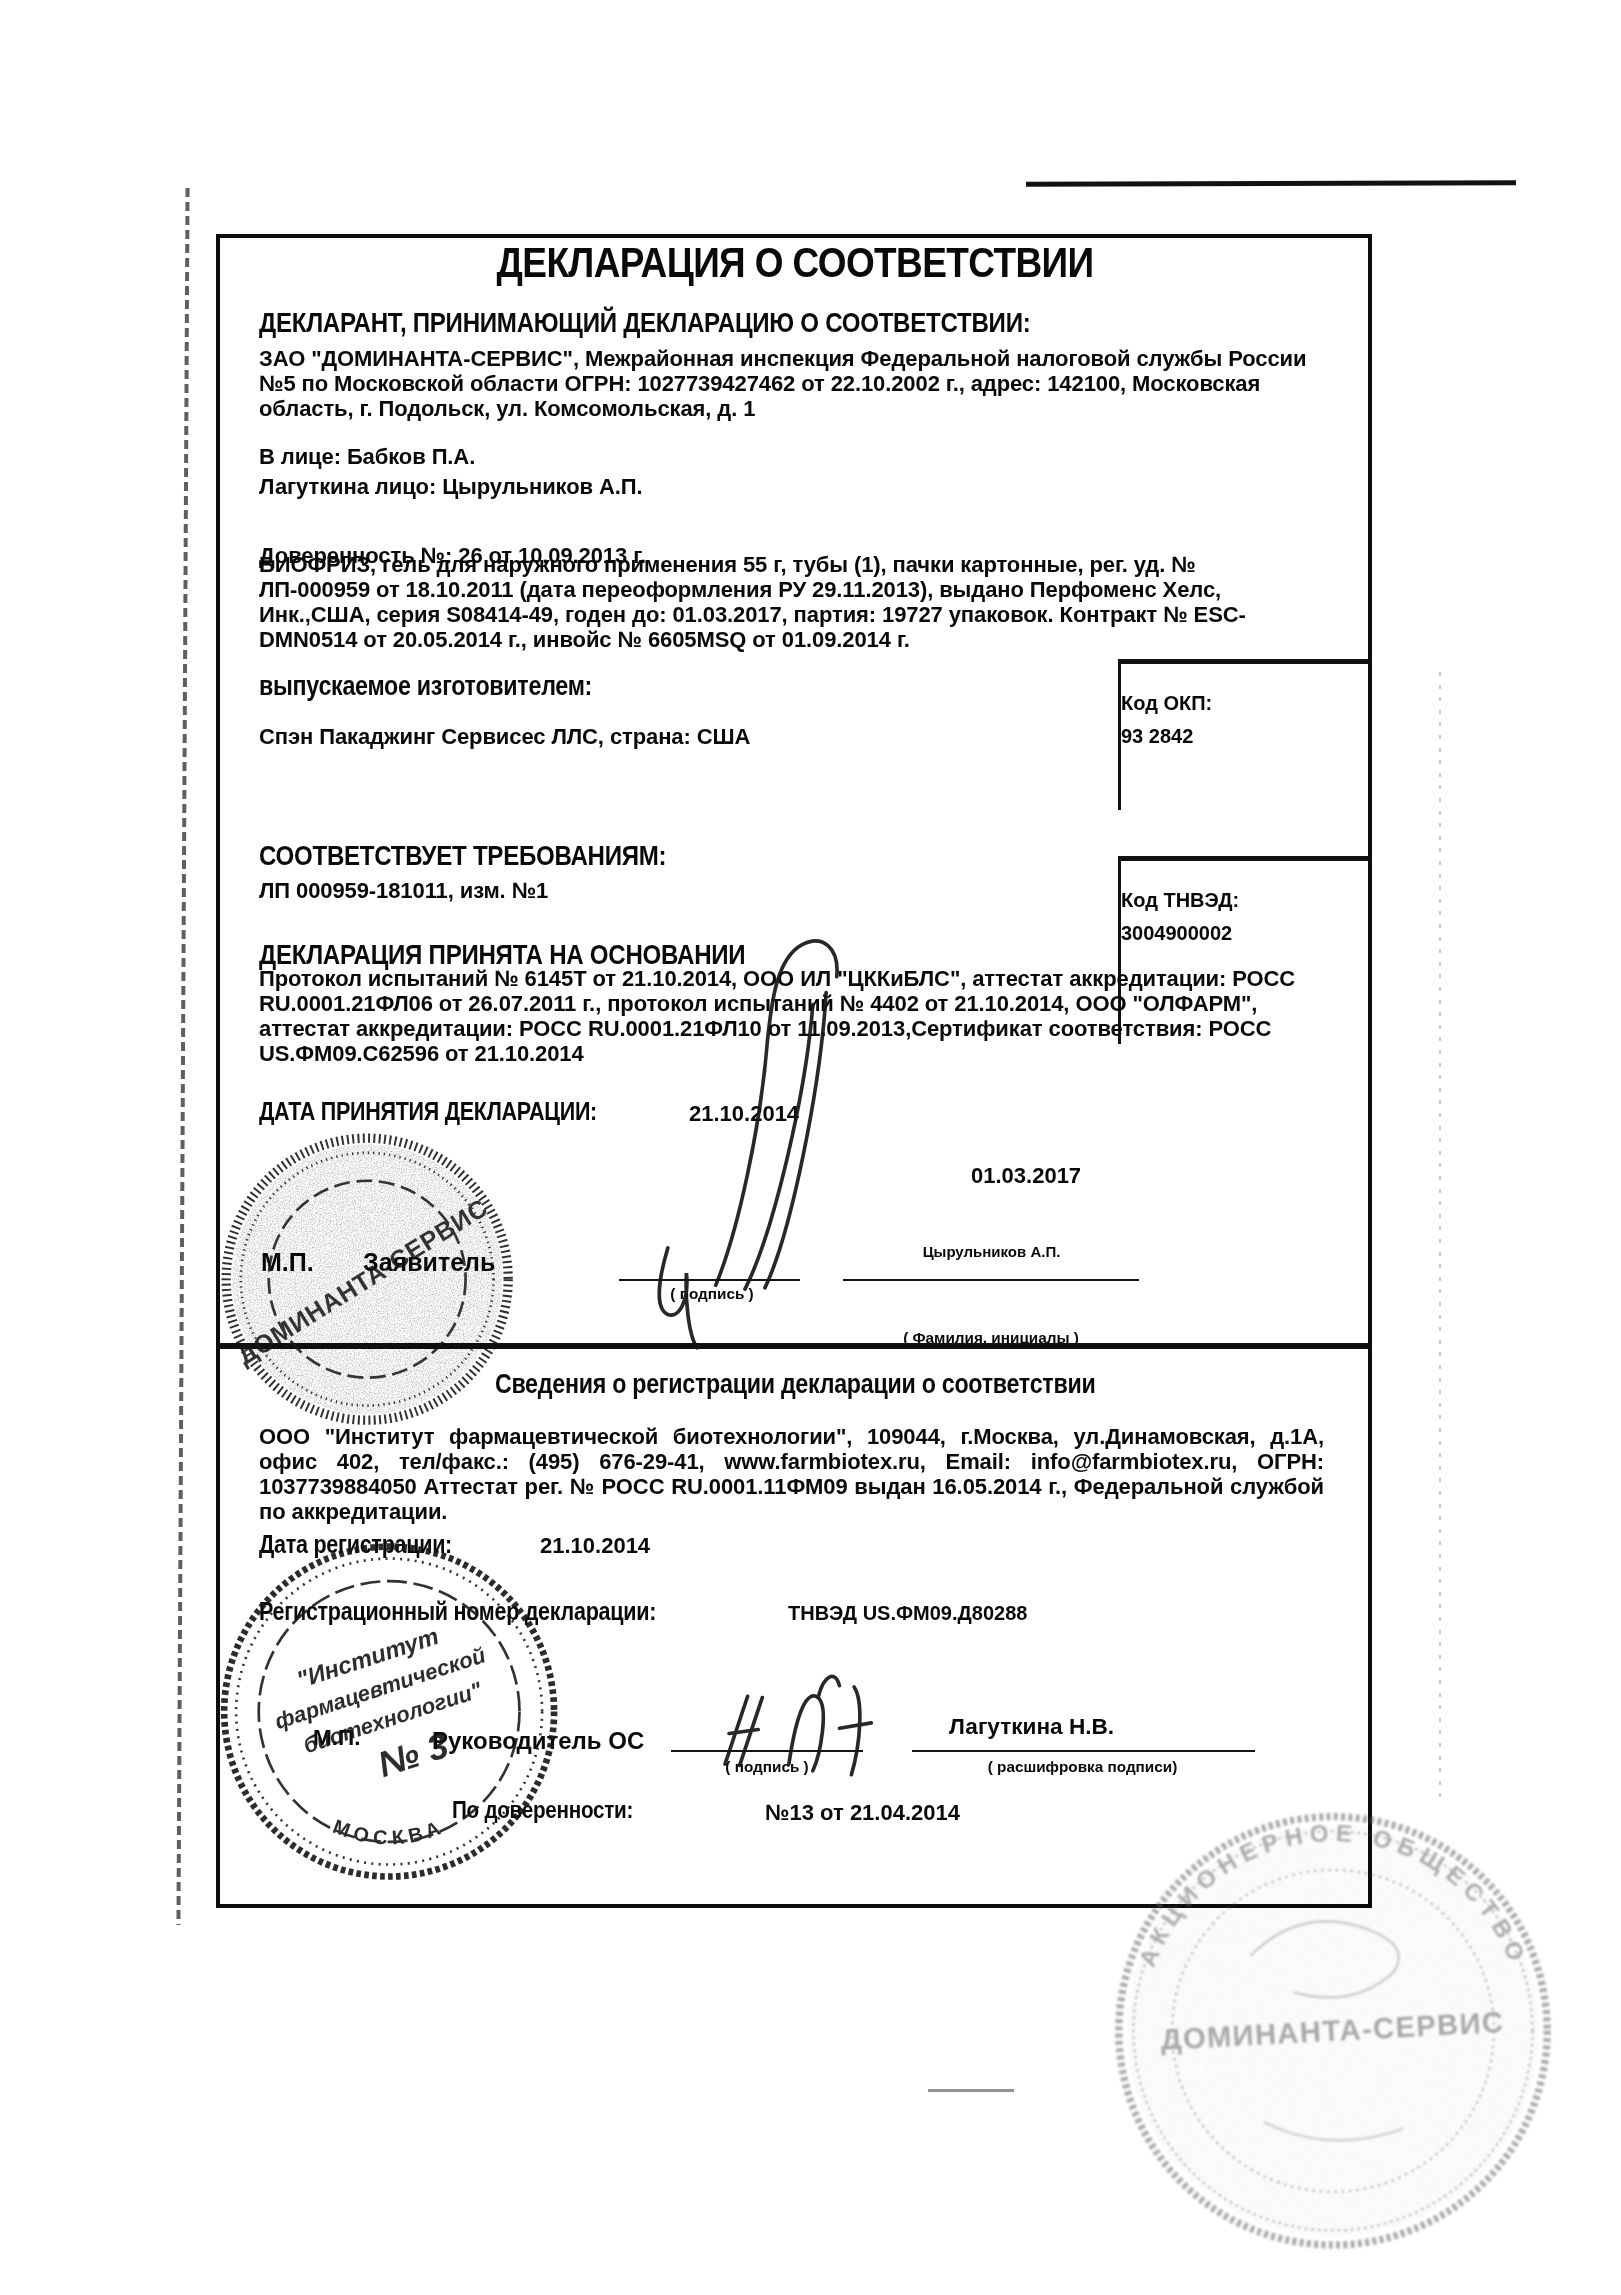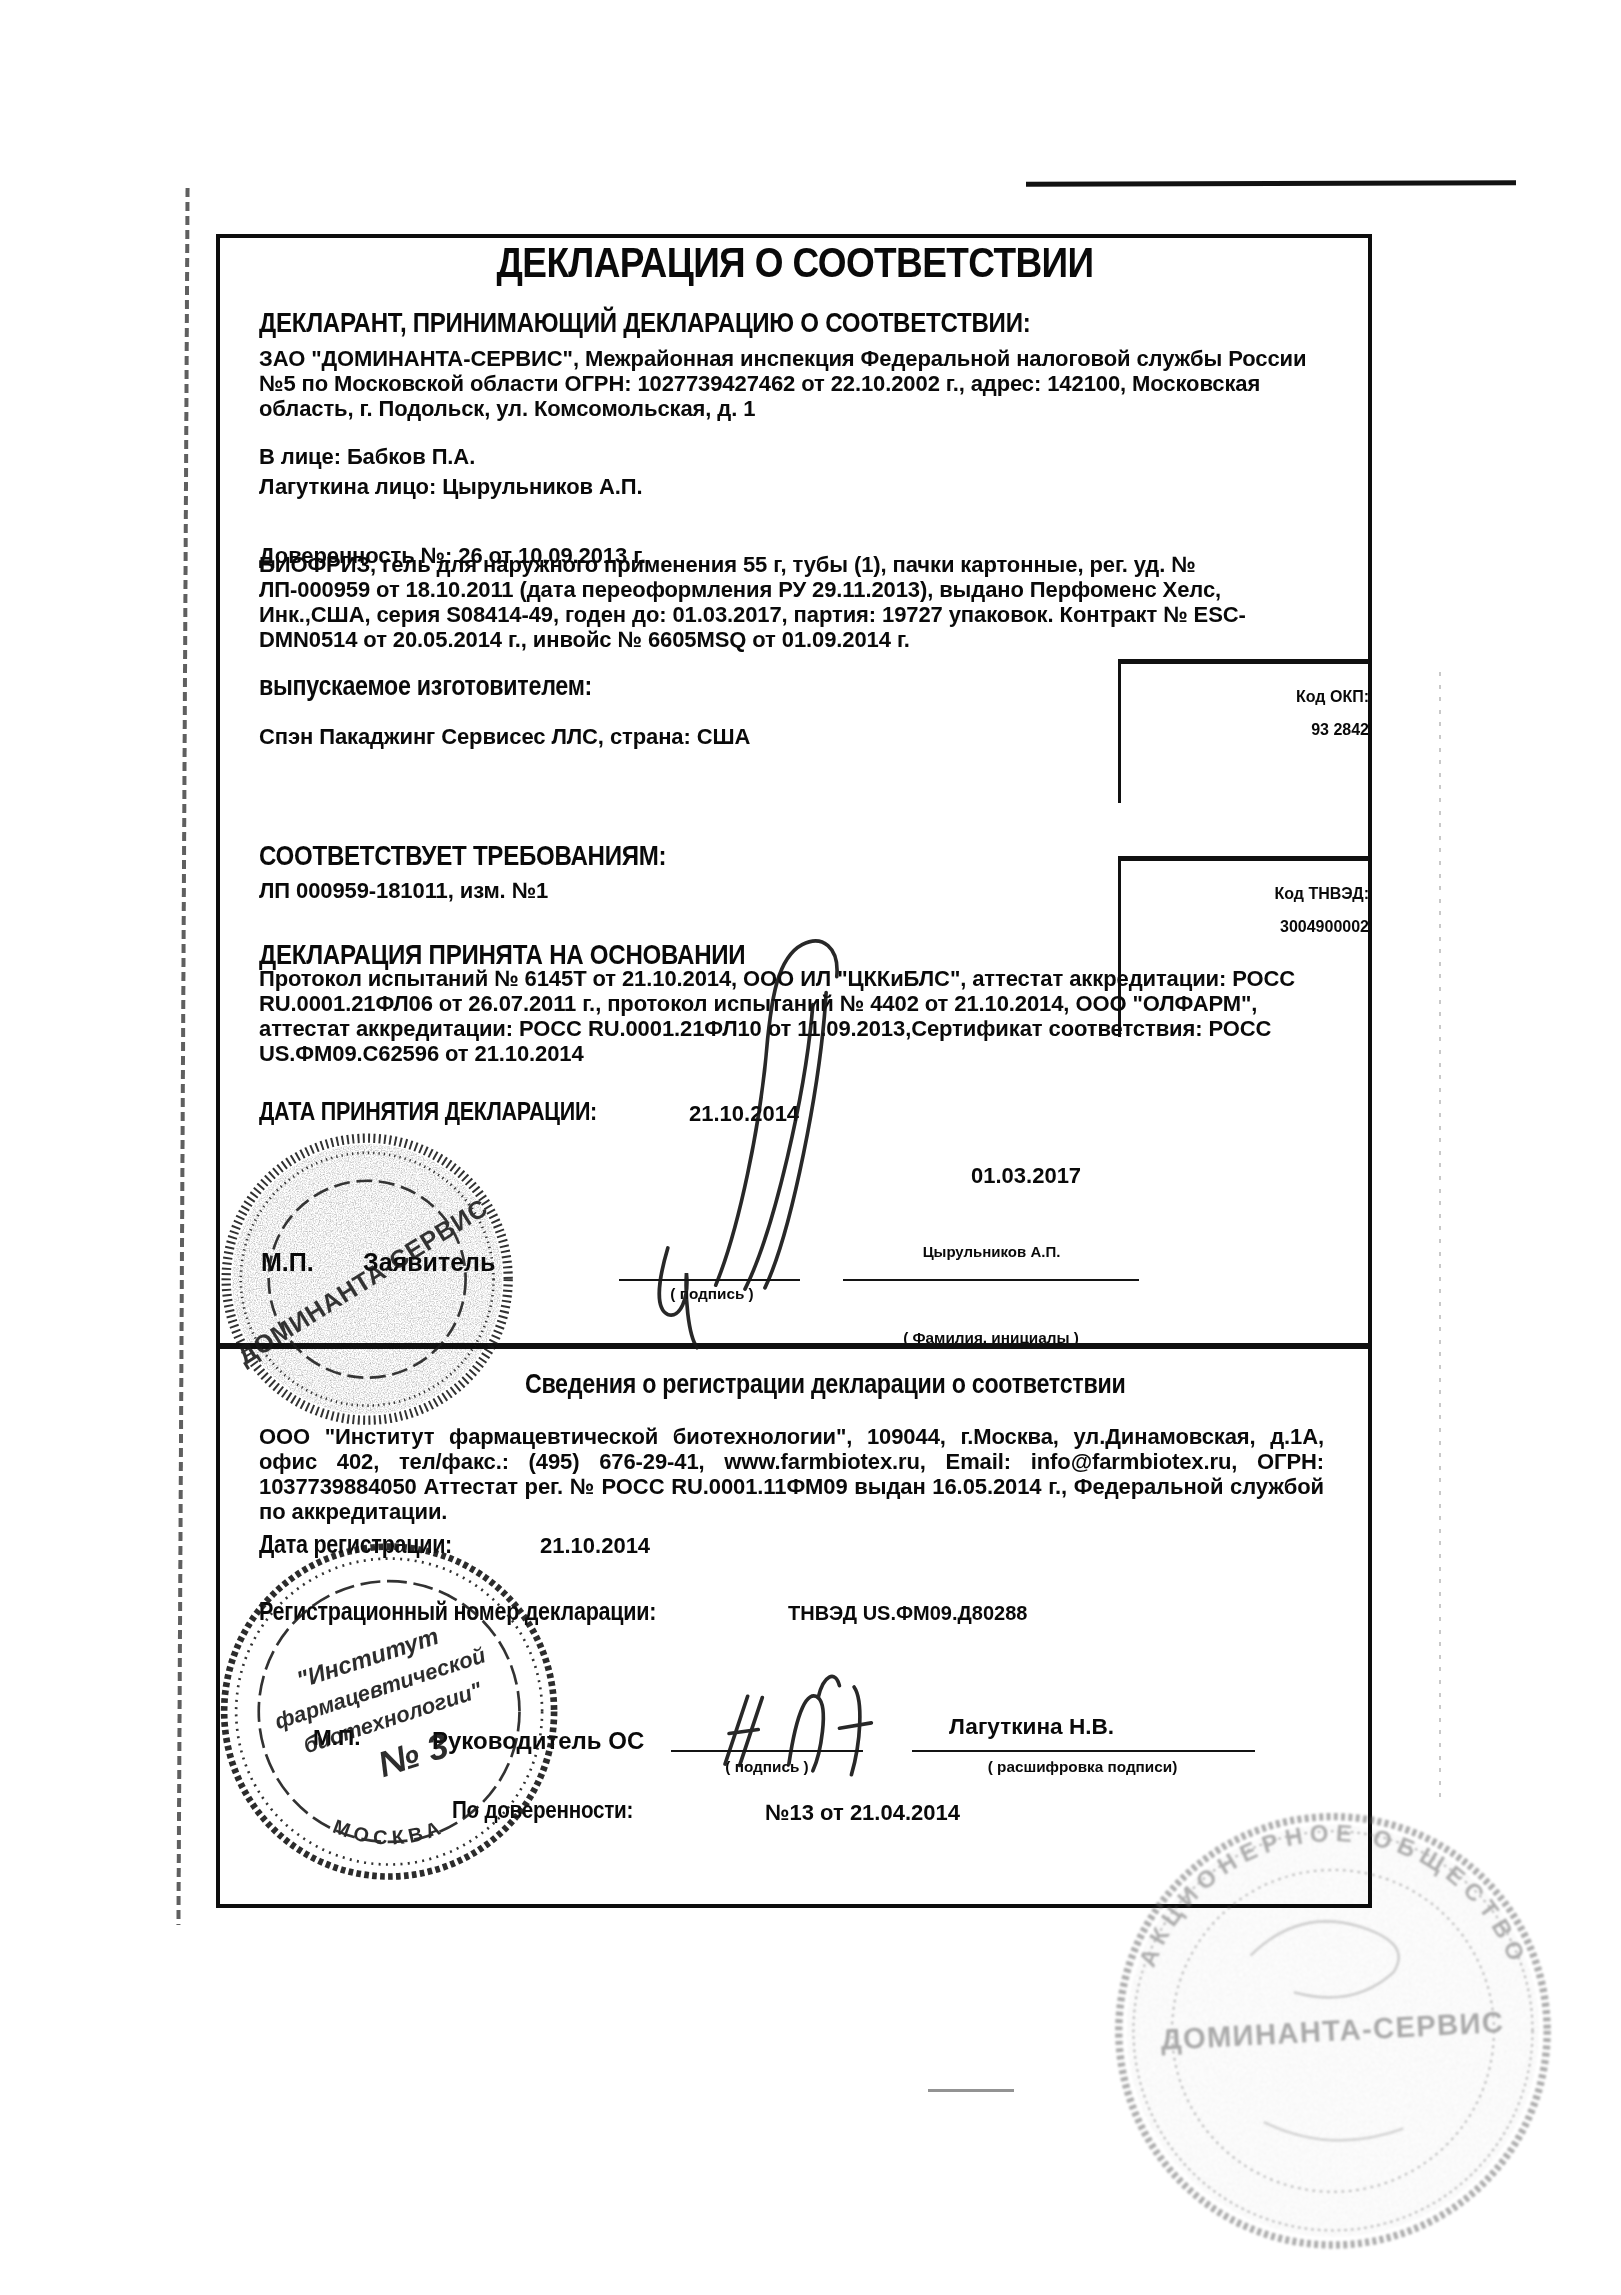--- a/index.html
+++ b/index.html
@@ -21,8 +21,8 @@
   .center{text-align:center;}
   .just{text-align:justify;}
   .doc-border{left:216px;top:234px;width:1148px;height:1666px;border:4.7px solid #0d0d0d;}
-  .code-box{border-top:5.3px solid #111;border-left:3.3px solid #111;text-align:right;
-      font-size:16px;font-weight:bold;line-height:33px;padding-top:16px;}
+  .code-box{border-top:5.3px solid #111;border-left:3.3px solid #111;text-align:left;
+      font-size:20px;font-weight:bold;line-height:33px;padding-top:23px;}
   .sigline{border-top:2.7px solid #141414;}
   .divider{background:#101010;}
   .edge-left{background:repeating-linear-gradient(180deg,#2a2a2a 0 8.6px,rgba(0,0,0,0) 8.6px 14px);

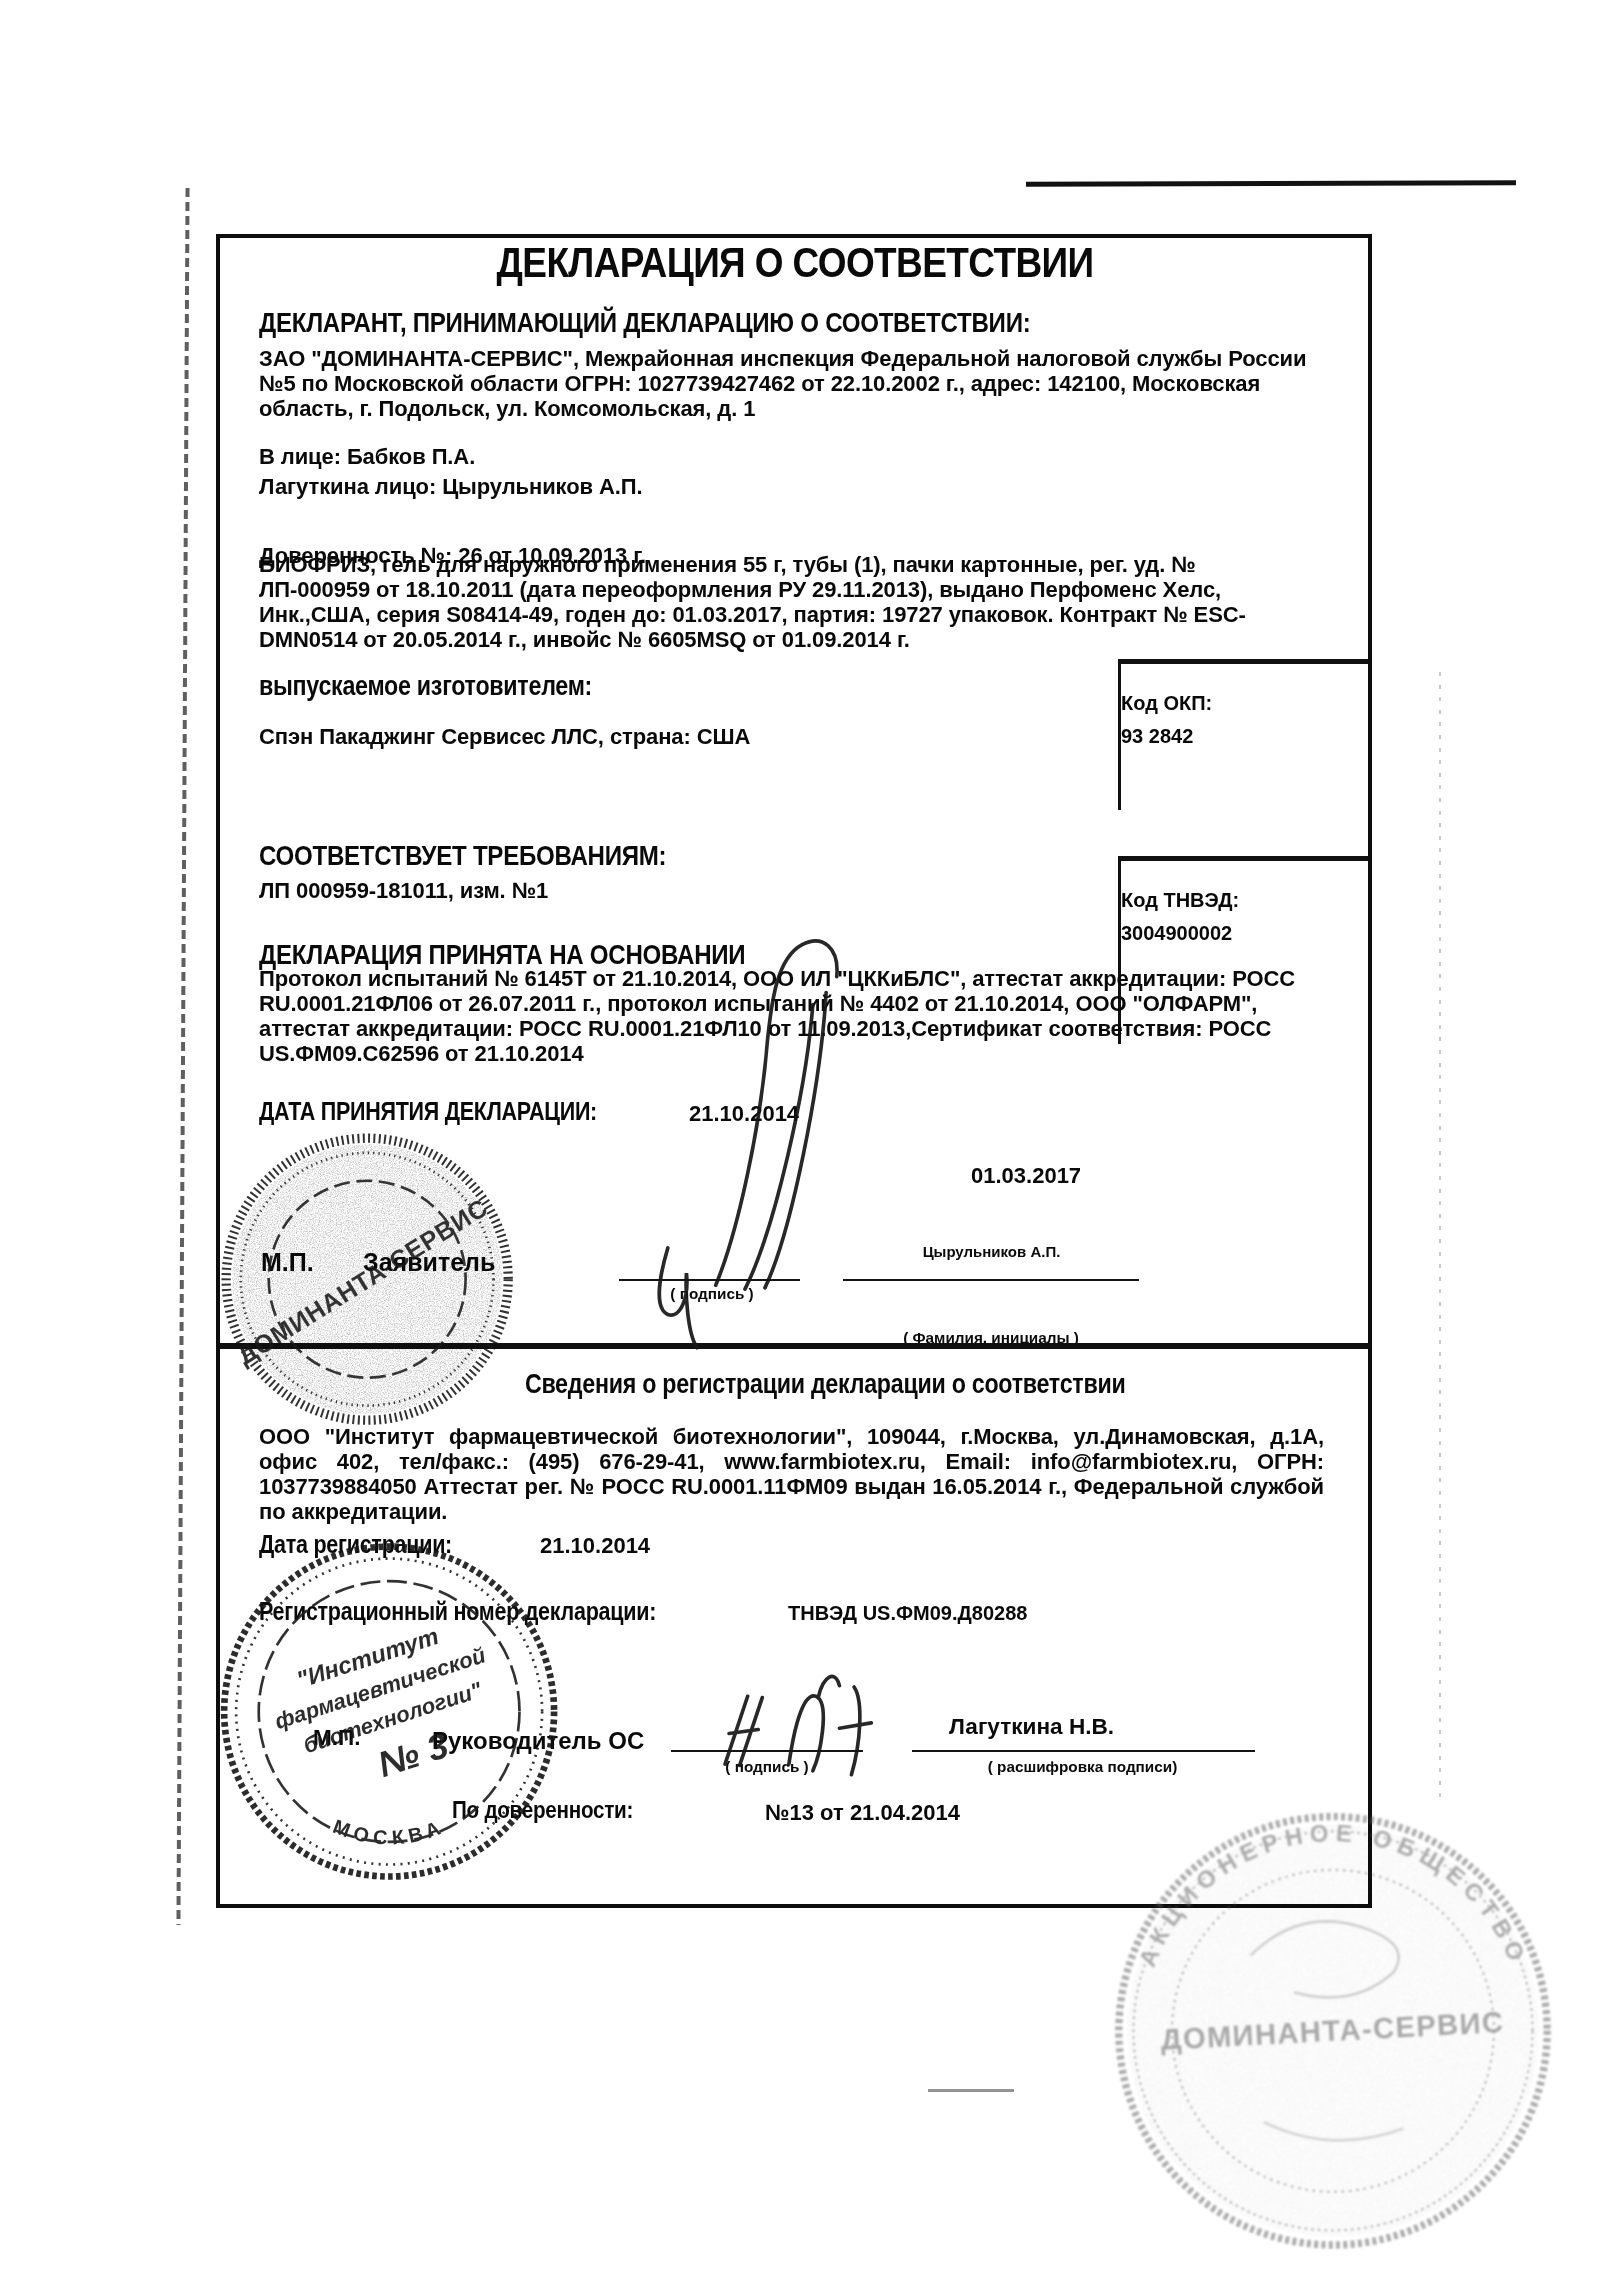--- a/index.html
+++ b/index.html
@@ -100,7 +100,7 @@
 
   <div class="abs divider" style="left:220px;top:1343px;width:1150px;height:6px;"></div>
 
-  <div class="abs center" style="left:216px;top:1369px;width:1158px;padding-left:30px;">
+  <div class="abs center" style="left:216px;top:1369px;width:1158px;">
     <span class="h2" style="font-size:27px;transform-origin:50% 50%;">Сведения о регистрации декларации о соответствии</span>
   </div>
   <div class="abs t just" style="left:259px;top:1424px;width:1065px;">ООО "Институт фармацевтической биотехнологии", 109044, г.Москва, ул.Динамовская, д.1А, офис 402, тел/факс.: (495) 676-29-41, www.farmbiotex.ru, Email: info@farmbiotex.ru, ОГРН: 1037739884050 Аттестат рег. № РОСС RU.0001.11ФМ09 выдан 16.05.2014 г., Федеральной службой по аккредитации.</div>

